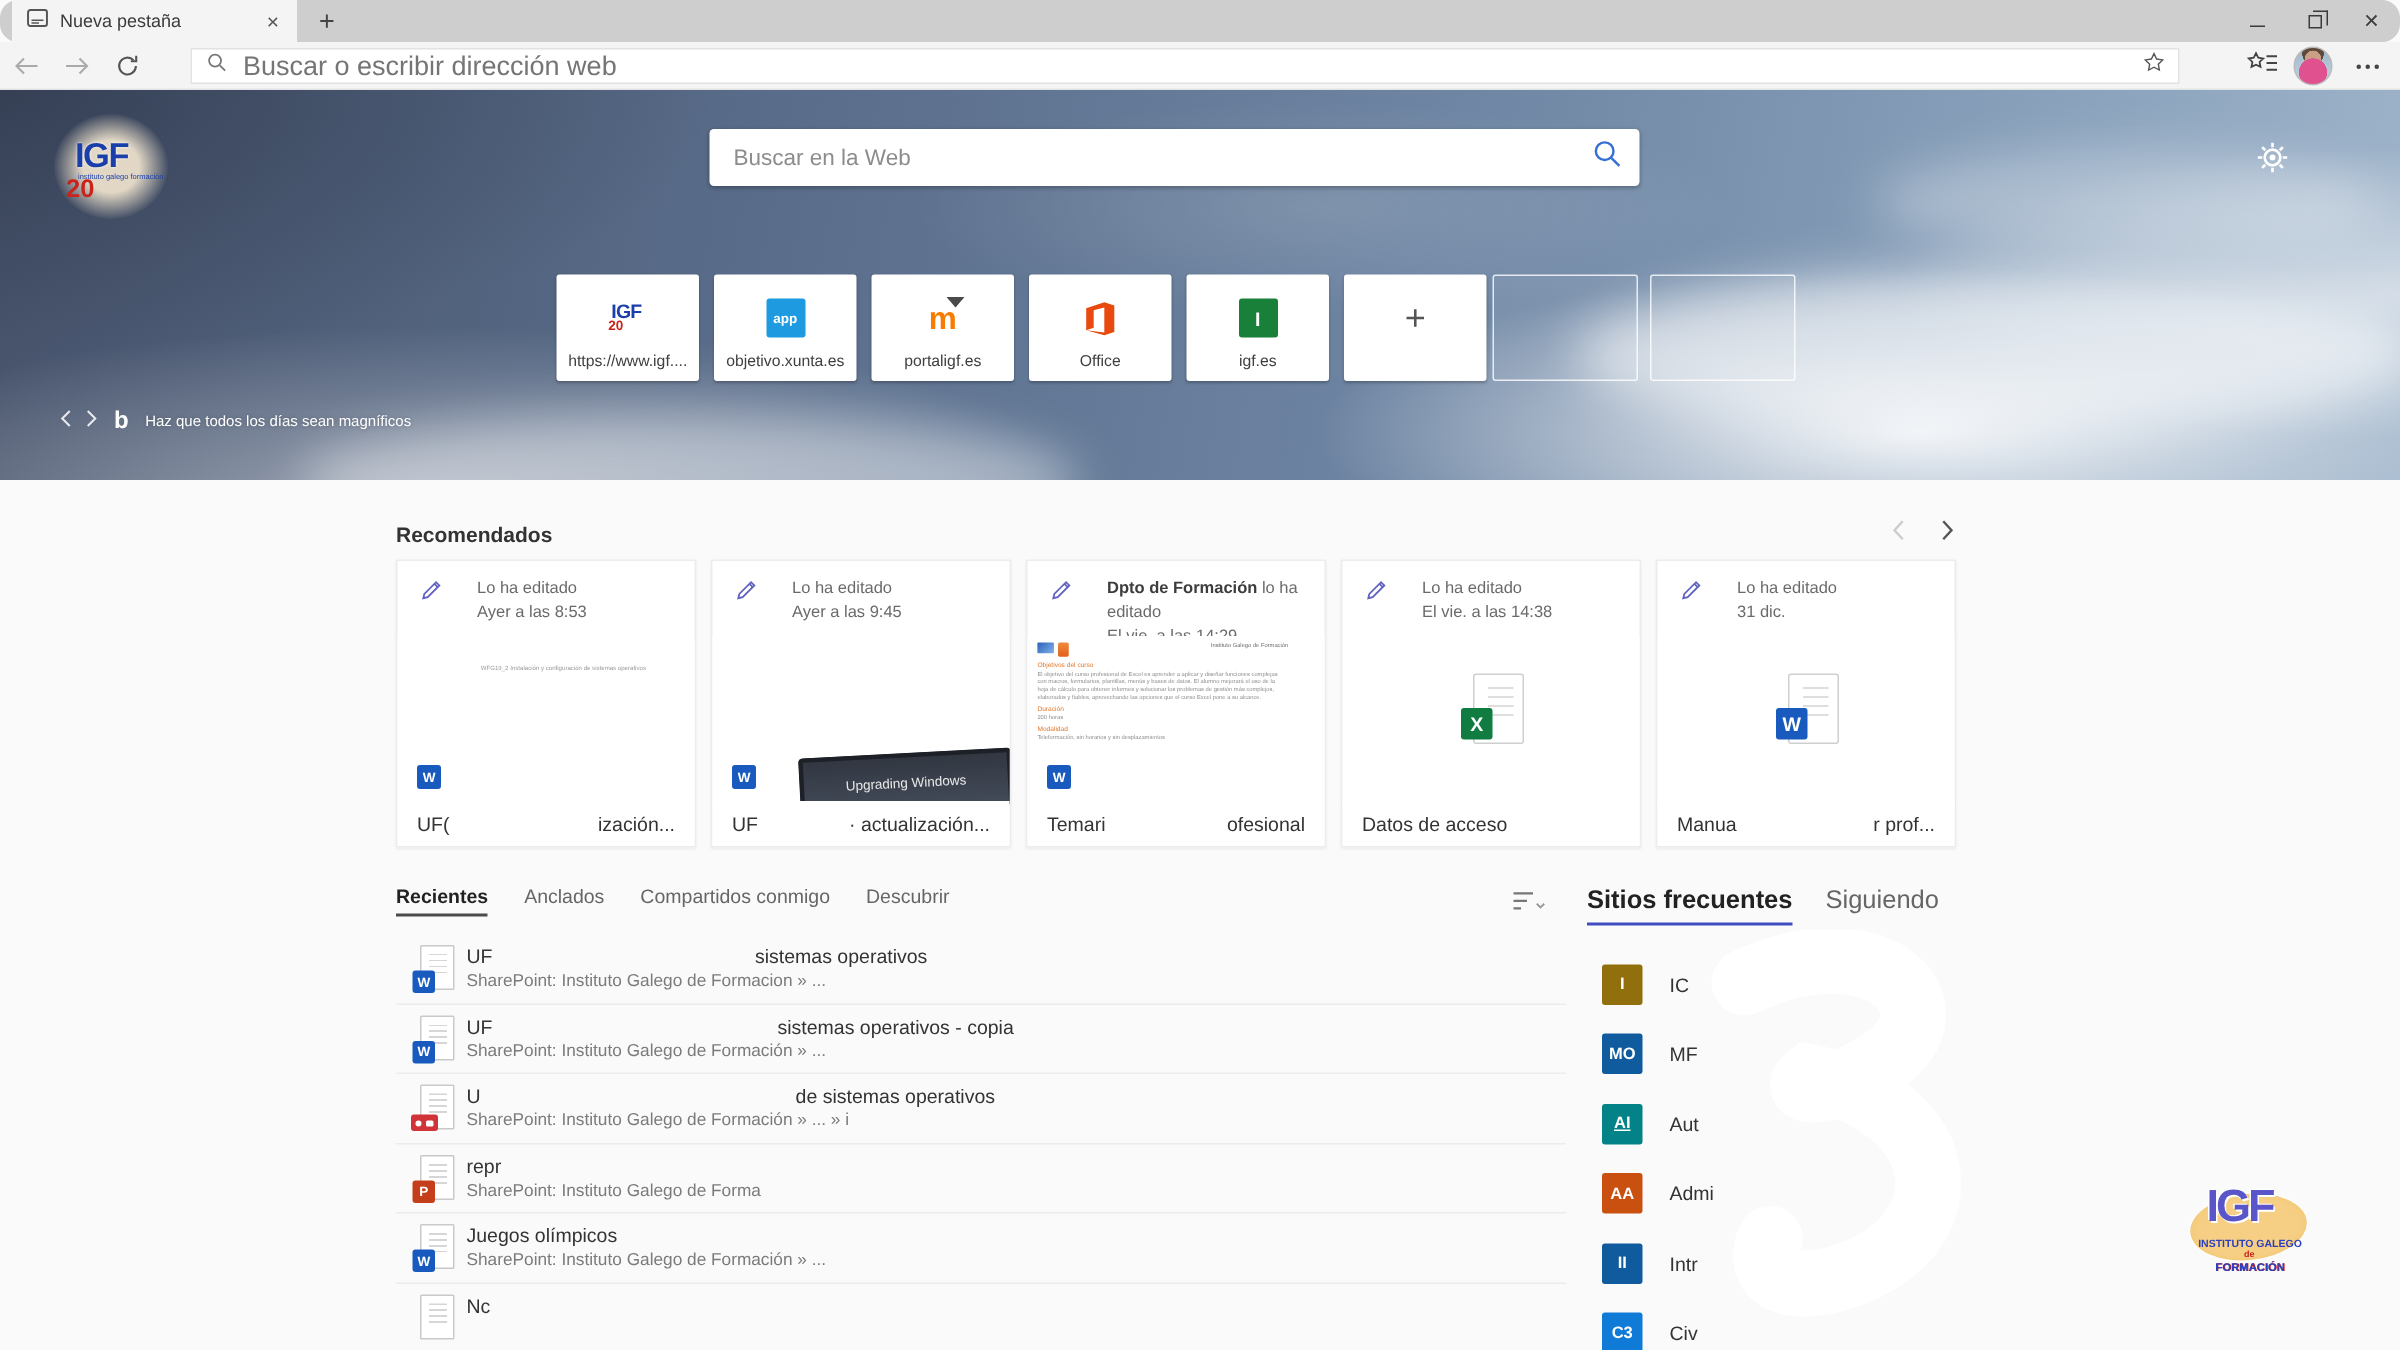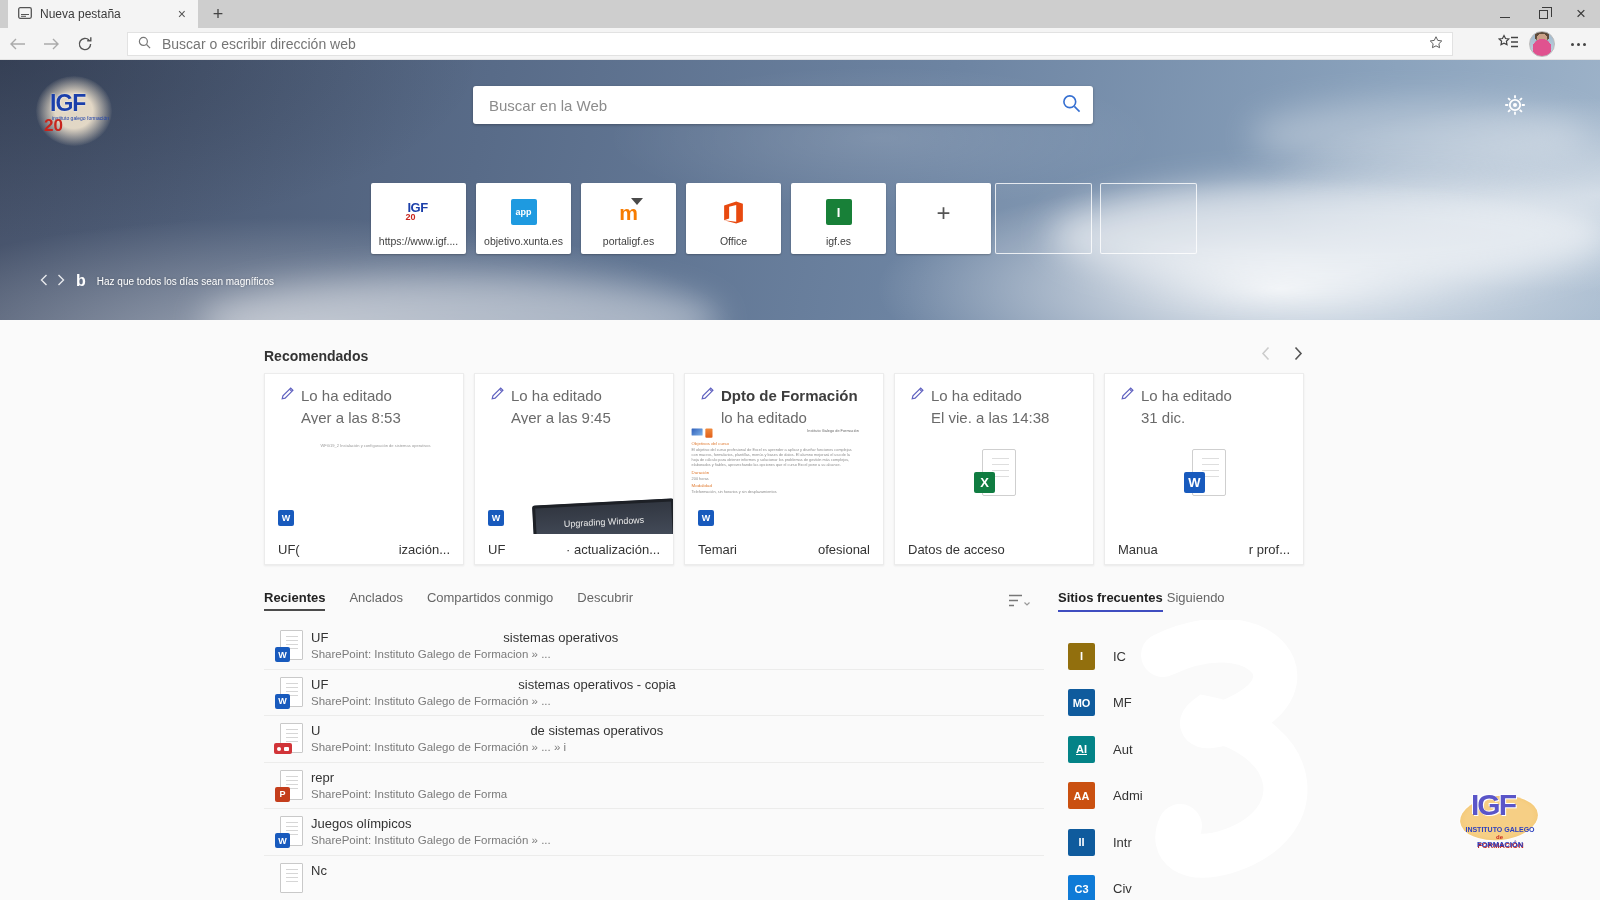--- a/index.html
+++ b/index.html
@@ -7,7 +7,7 @@
   #screen{position:relative;width:1600px;height:900px;overflow:hidden;background:#fafafa;}
 
   
-  .tabbar{position:absolute;left:0;top:0;width:1600px;height:28px;background:#cecece;}
+  .tabbar{position:absolute;left:0;top:0;width:1600px;height:28px;background:#cecece;border-radius:12px;}
   .tab{position:absolute;left:8px;top:0;width:190px;height:28px;background:#f4f4f4;display:flex;align-items:center;padding:0 8px 0 10px;}
   .tab-title{flex:1;font-size:12px;color:#3b3b3b;margin-left:8px;white-space:nowrap;overflow:hidden;}
   .tab-close{color:#555;font-size:14px;line-height:1;padding:1px 4px;cursor:default;}

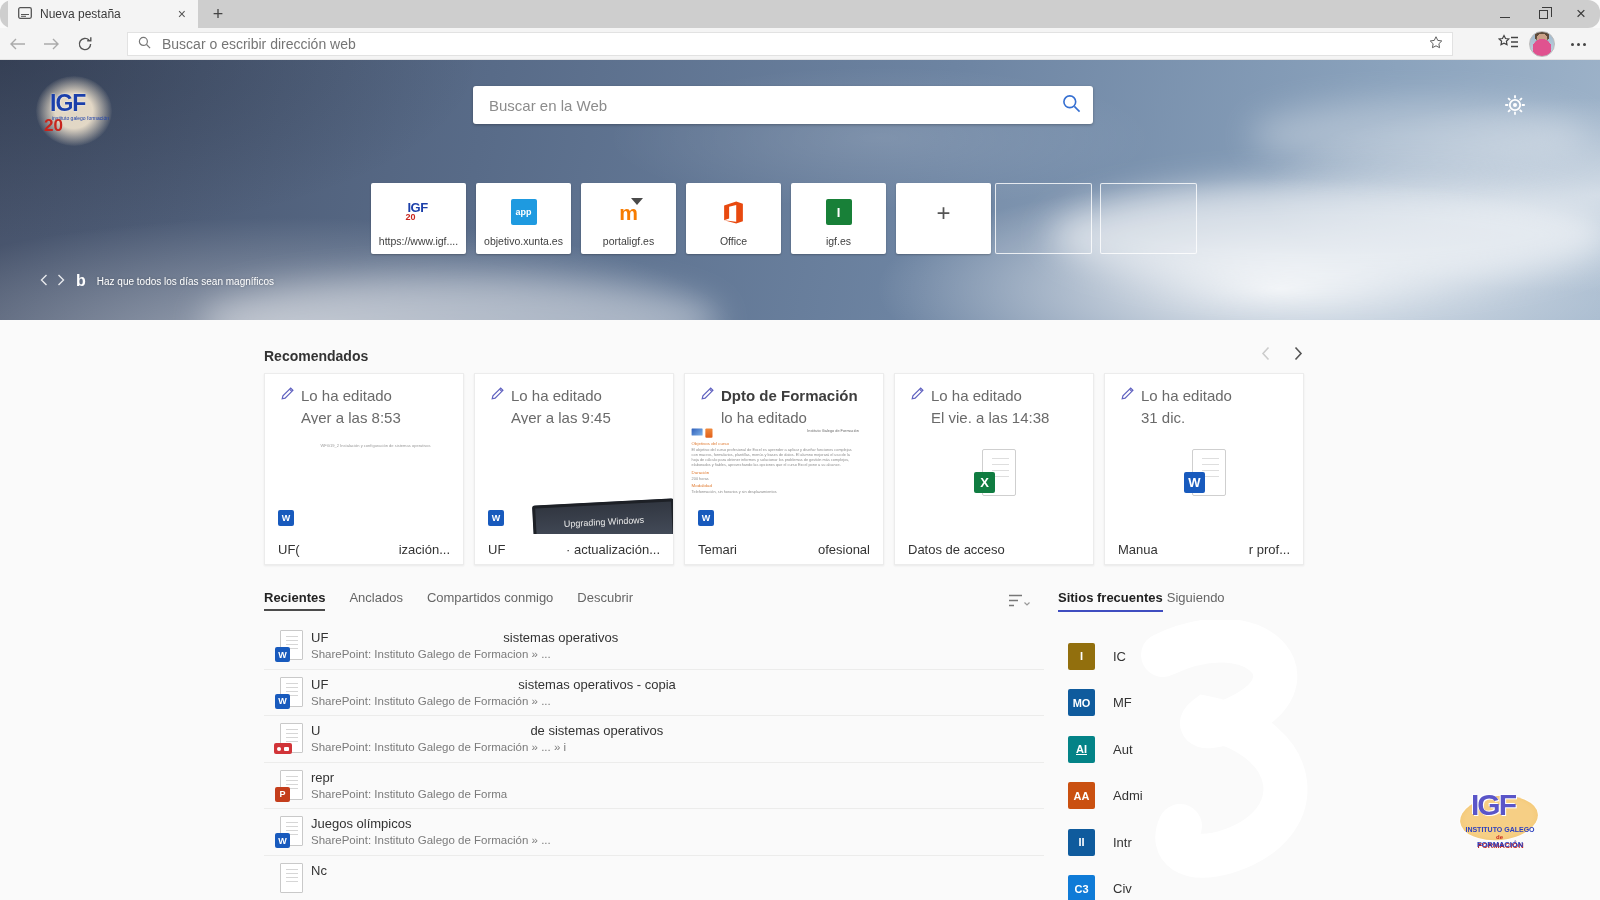--- a/index.html
+++ b/index.html
@@ -21,7 +21,7 @@
   .navbar{position:absolute;left:0;top:28px;width:1600px;height:32px;background:#f4f4f4;border-bottom:1px solid #e3e3e3;display:flex;align-items:center;}
   .nav-ico{width:34px;height:32px;display:flex;align-items:center;justify-content:center;}
   .addr{position:absolute;left:127px;top:4px;width:1326px;height:24px;background:#fff;border:1px solid #e2e2e2;display:flex;align-items:center;padding:0 8px 0 10px;}
-  .addr input{flex:1;border:none;outline:none;background:transparent;font-size:14px;color:#6f6f6f;margin-left:9px;}
+  .addr input{flex:1;border:none;outline:none;background:transparent;font-size:18px;color:#6f6f6f;margin-left:9px;}
   .addr .star{margin-left:auto;}
   .nav-right{position:absolute;right:8px;top:0;height:32px;display:flex;align-items:center;gap:10px;}
   .avatar{width:26px;height:26px;border-radius:50%;border:1px solid #bbb;

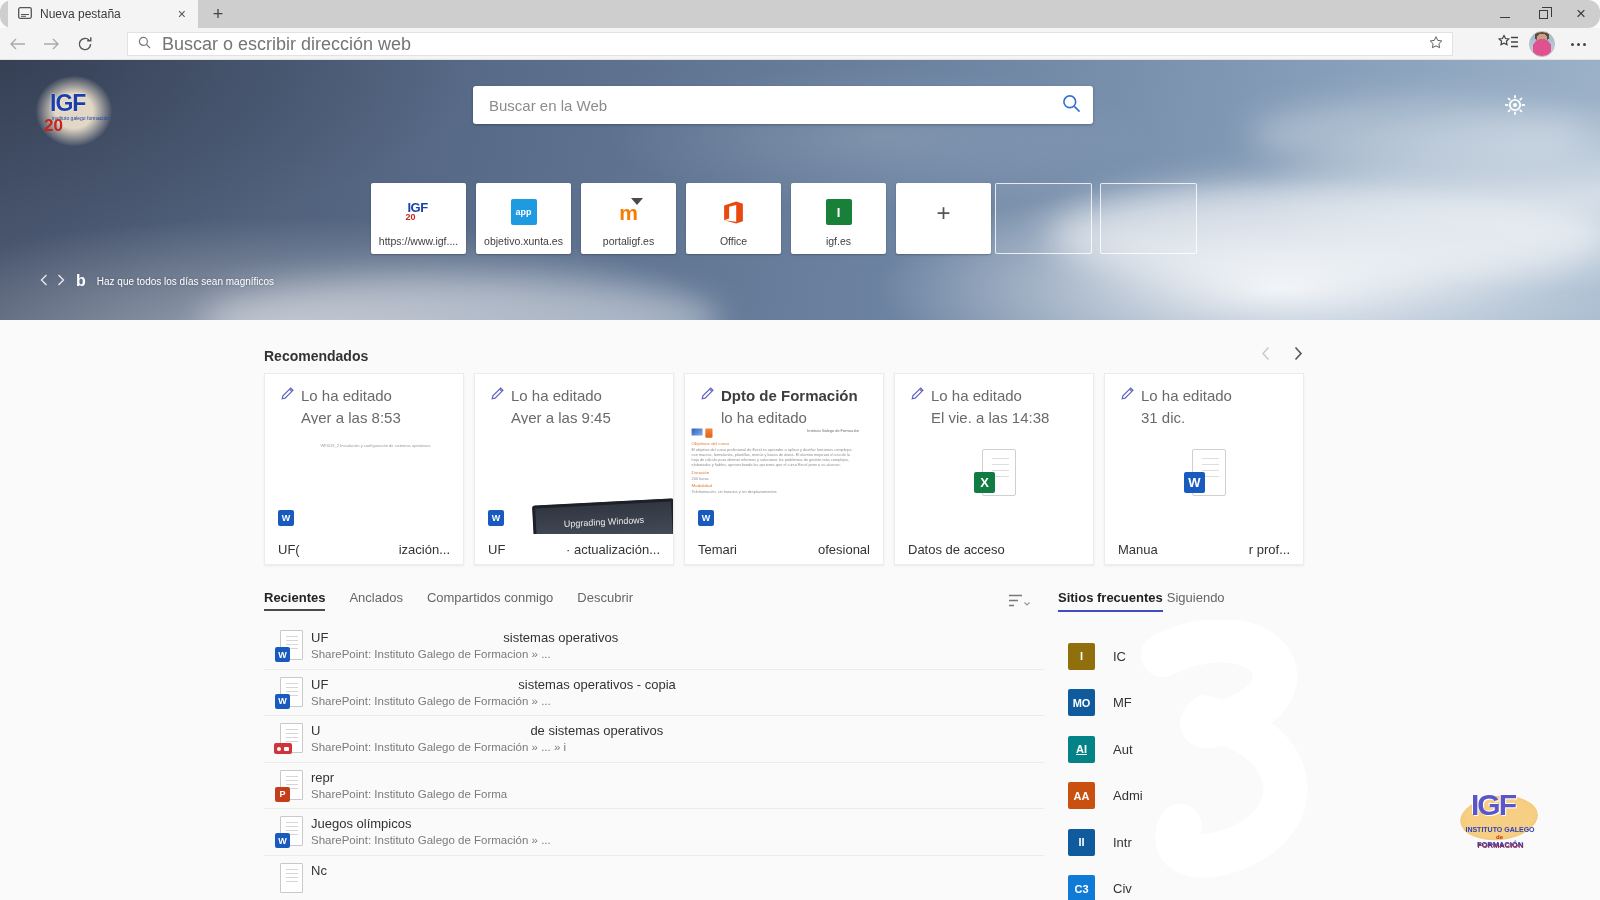--- a/index.html
+++ b/index.html
@@ -82,7 +82,7 @@
   .cards{position:absolute;left:264px;top:53px;display:flex;gap:10px;}
   .card{position:relative;width:200px;height:192px;background:#fff;border:1px solid #ececec;box-shadow:0 1px 2px rgba(0,0,0,.07);}
   .card-head{display:flex;padding:11px 10px 0 15px;}
-  .card-meta{margin-left:5px;font-size:15px;color:#6a6a6a;line-height:1.45;}
+  .card-meta{margin-left:22px;font-size:11px;color:#6a6a6a;line-height:1.45;}
   .card-meta b{color:#3d3d3d;}
   .card-thumb{position:absolute;left:0;top:50px;width:198px;height:112px;overflow:hidden;background:#fff;}
   .card-title{position:absolute;left:0;bottom:0;width:198px;height:30px;background:#fff;display:flex;justify-content:space-between;align-items:center;padding:0 13px;font-size:13px;color:#333;}

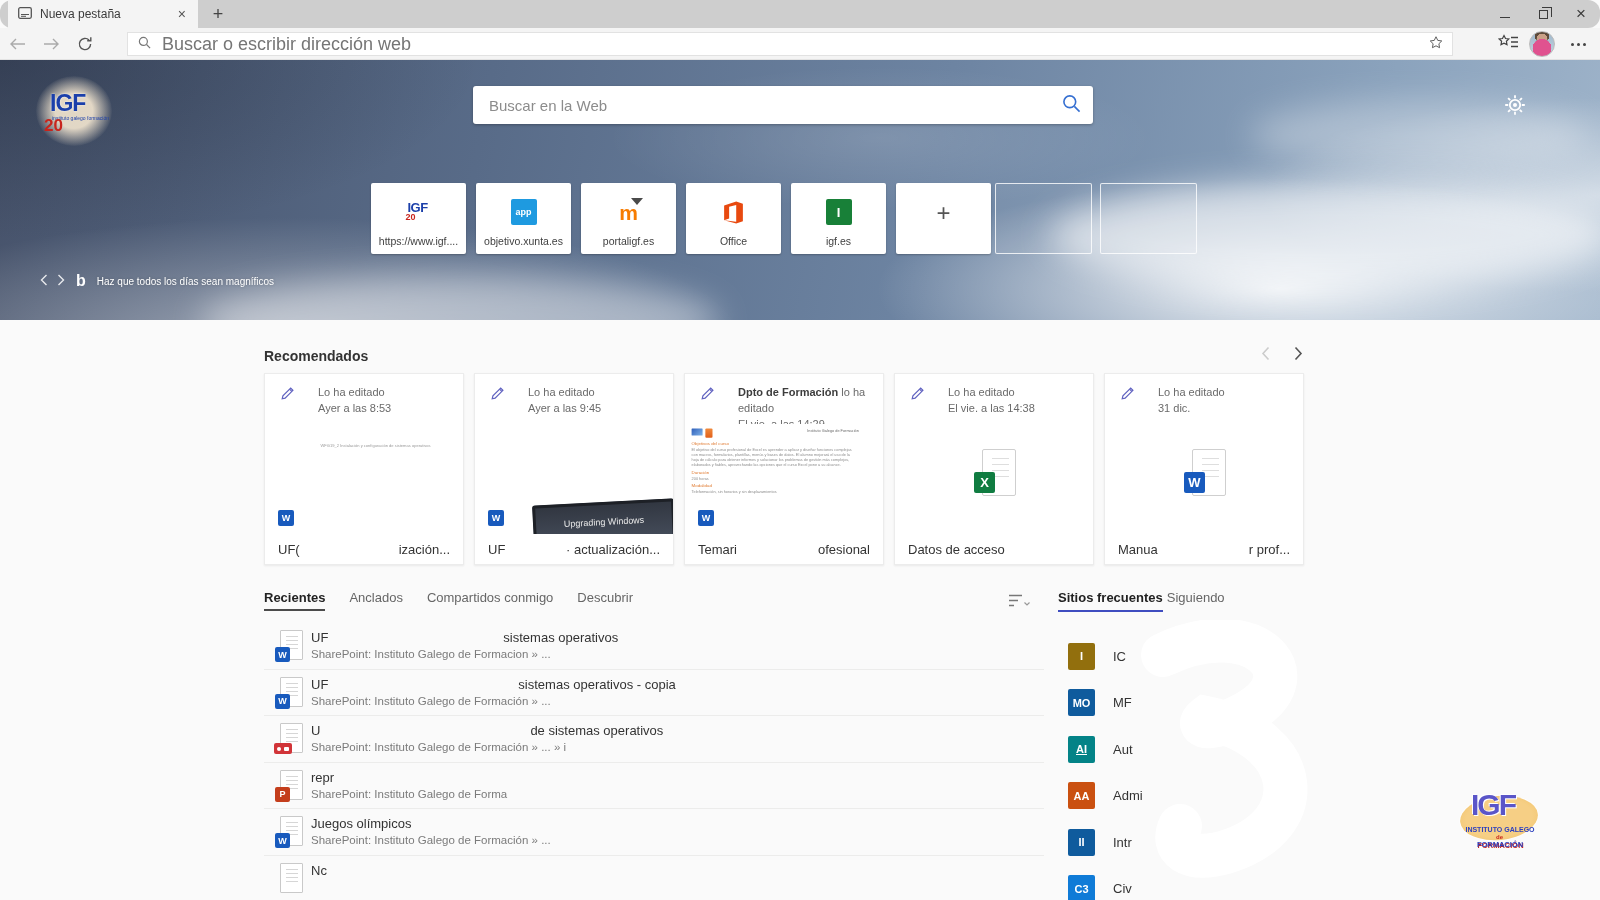--- a/index.html
+++ b/index.html
@@ -125,7 +125,7 @@
   .g175{width:175px;} .g190{width:190px;} .g210{width:210px;} .g0{width:0;}
 
   
-  .freq-tabs{position:absolute;left:1058px;top:270px;display:flex;gap:4px;font-size:13px;color:#666;}
+  .freq-tabs{position:absolute;left:1058px;top:270px;display:flex;gap:22px;font-size:17px;color:#666;}
   .freq-tab.active{color:#222;font-weight:700;border-bottom:2px solid #3f4dc0;padding-bottom:5px;}
   .freq-list{position:absolute;left:1068px;top:313px;width:260px;}
   .freq-row{display:flex;align-items:center;height:46.5px;}

